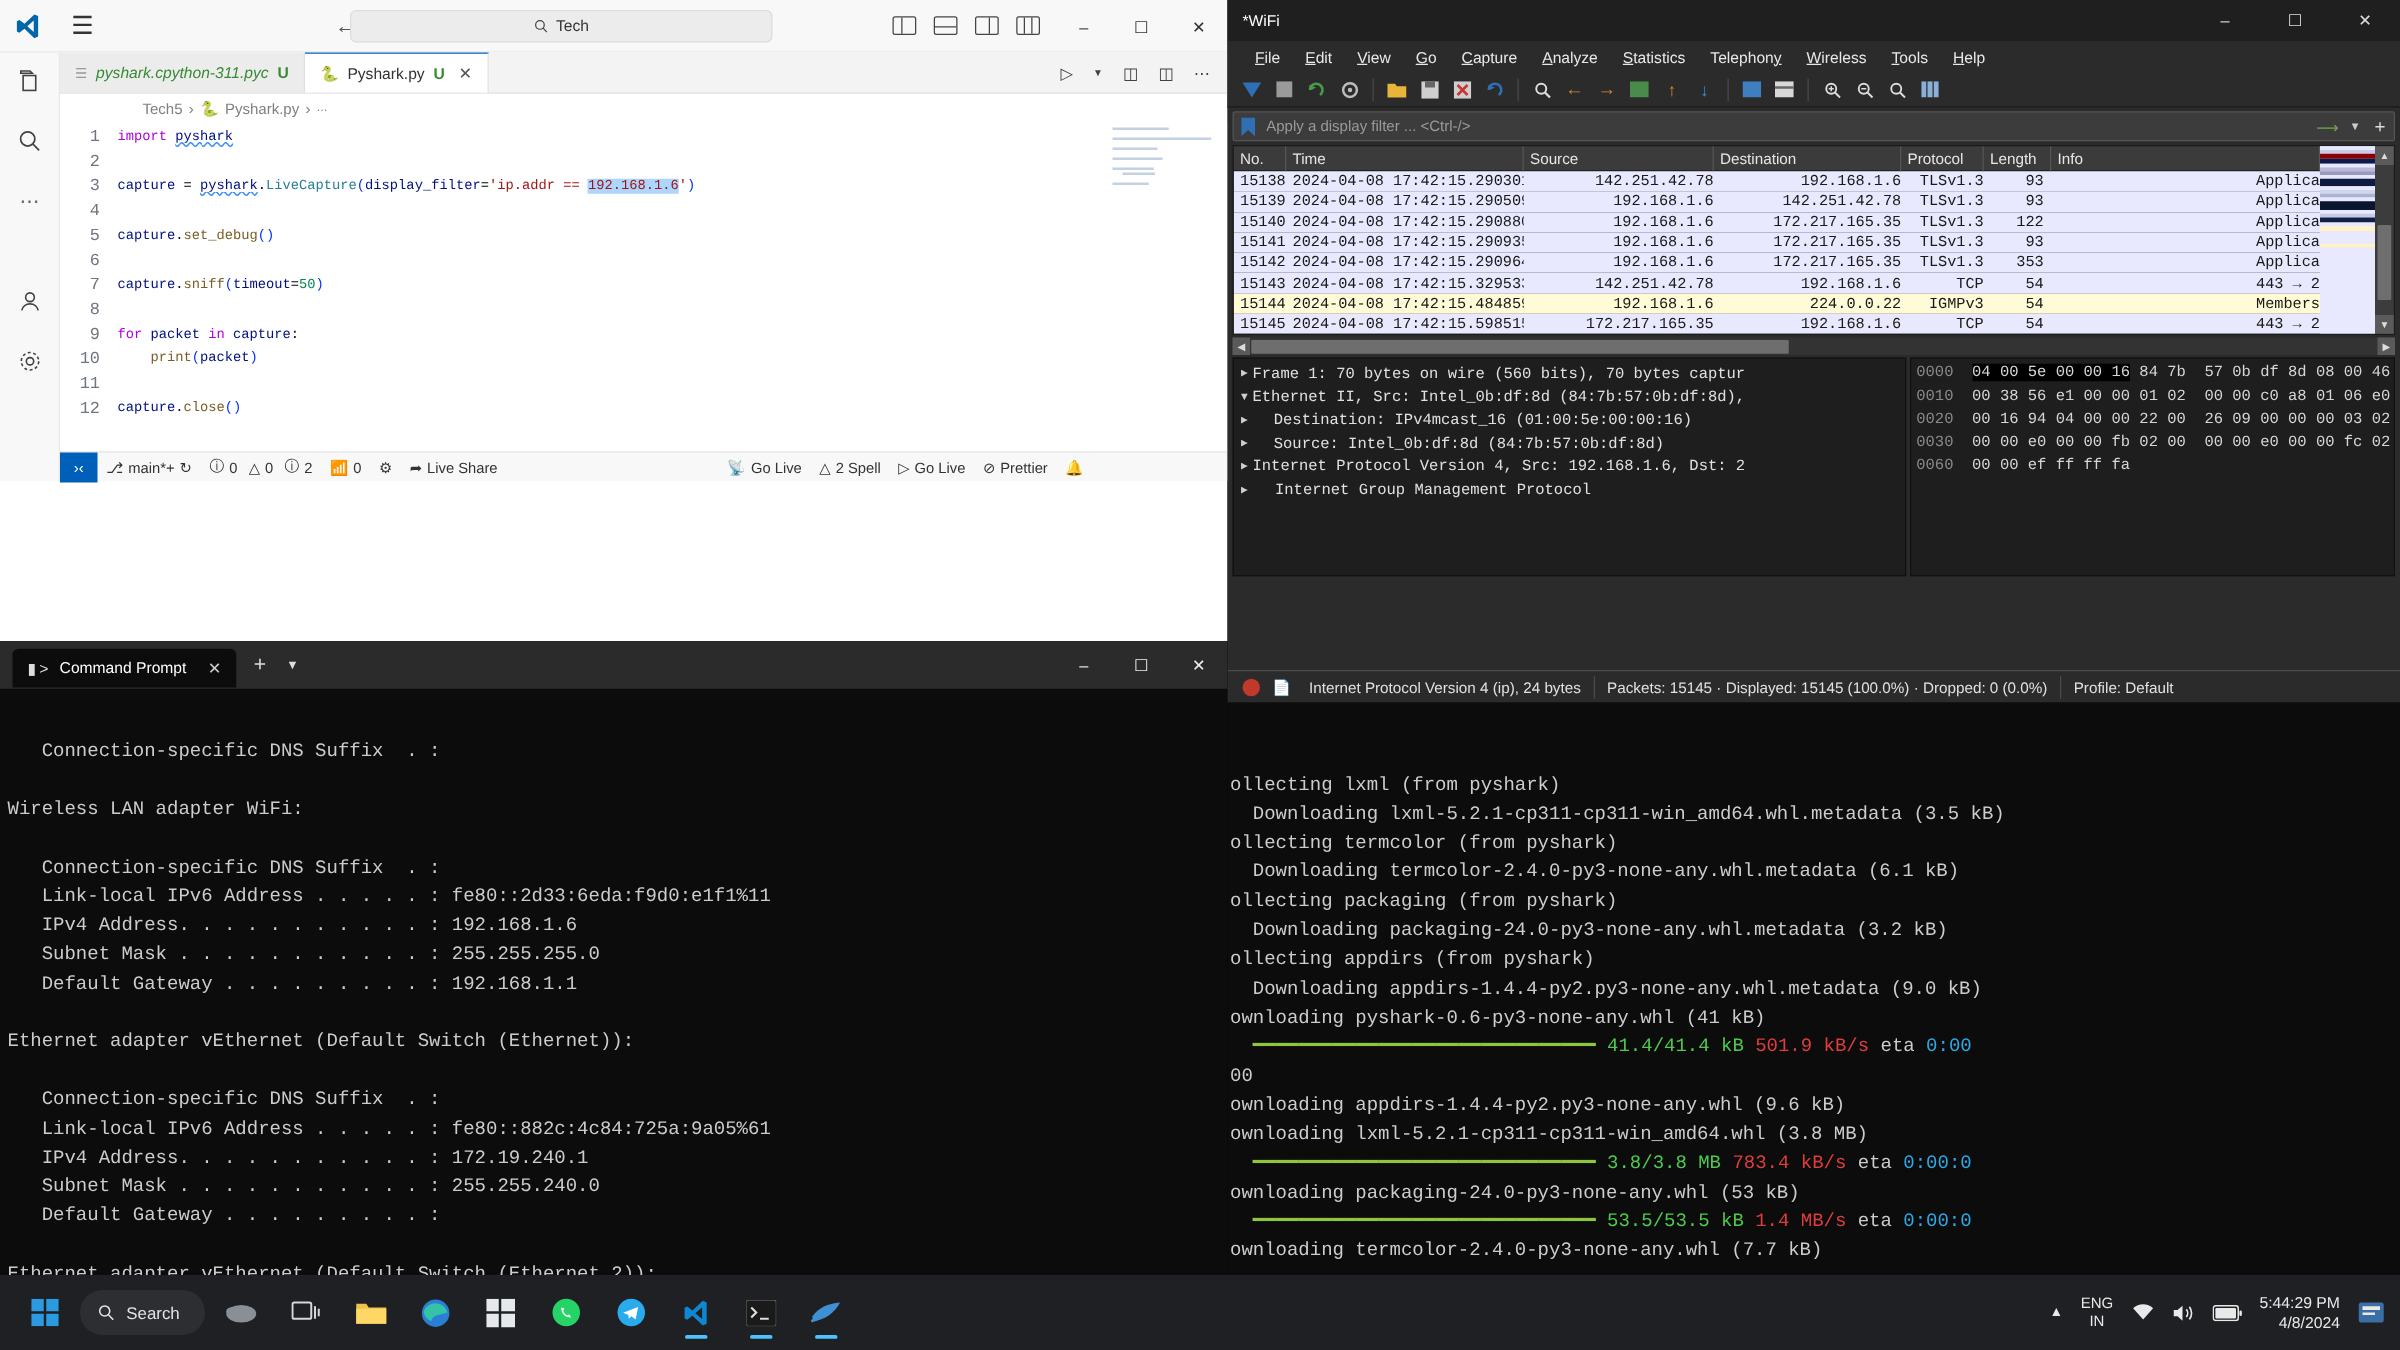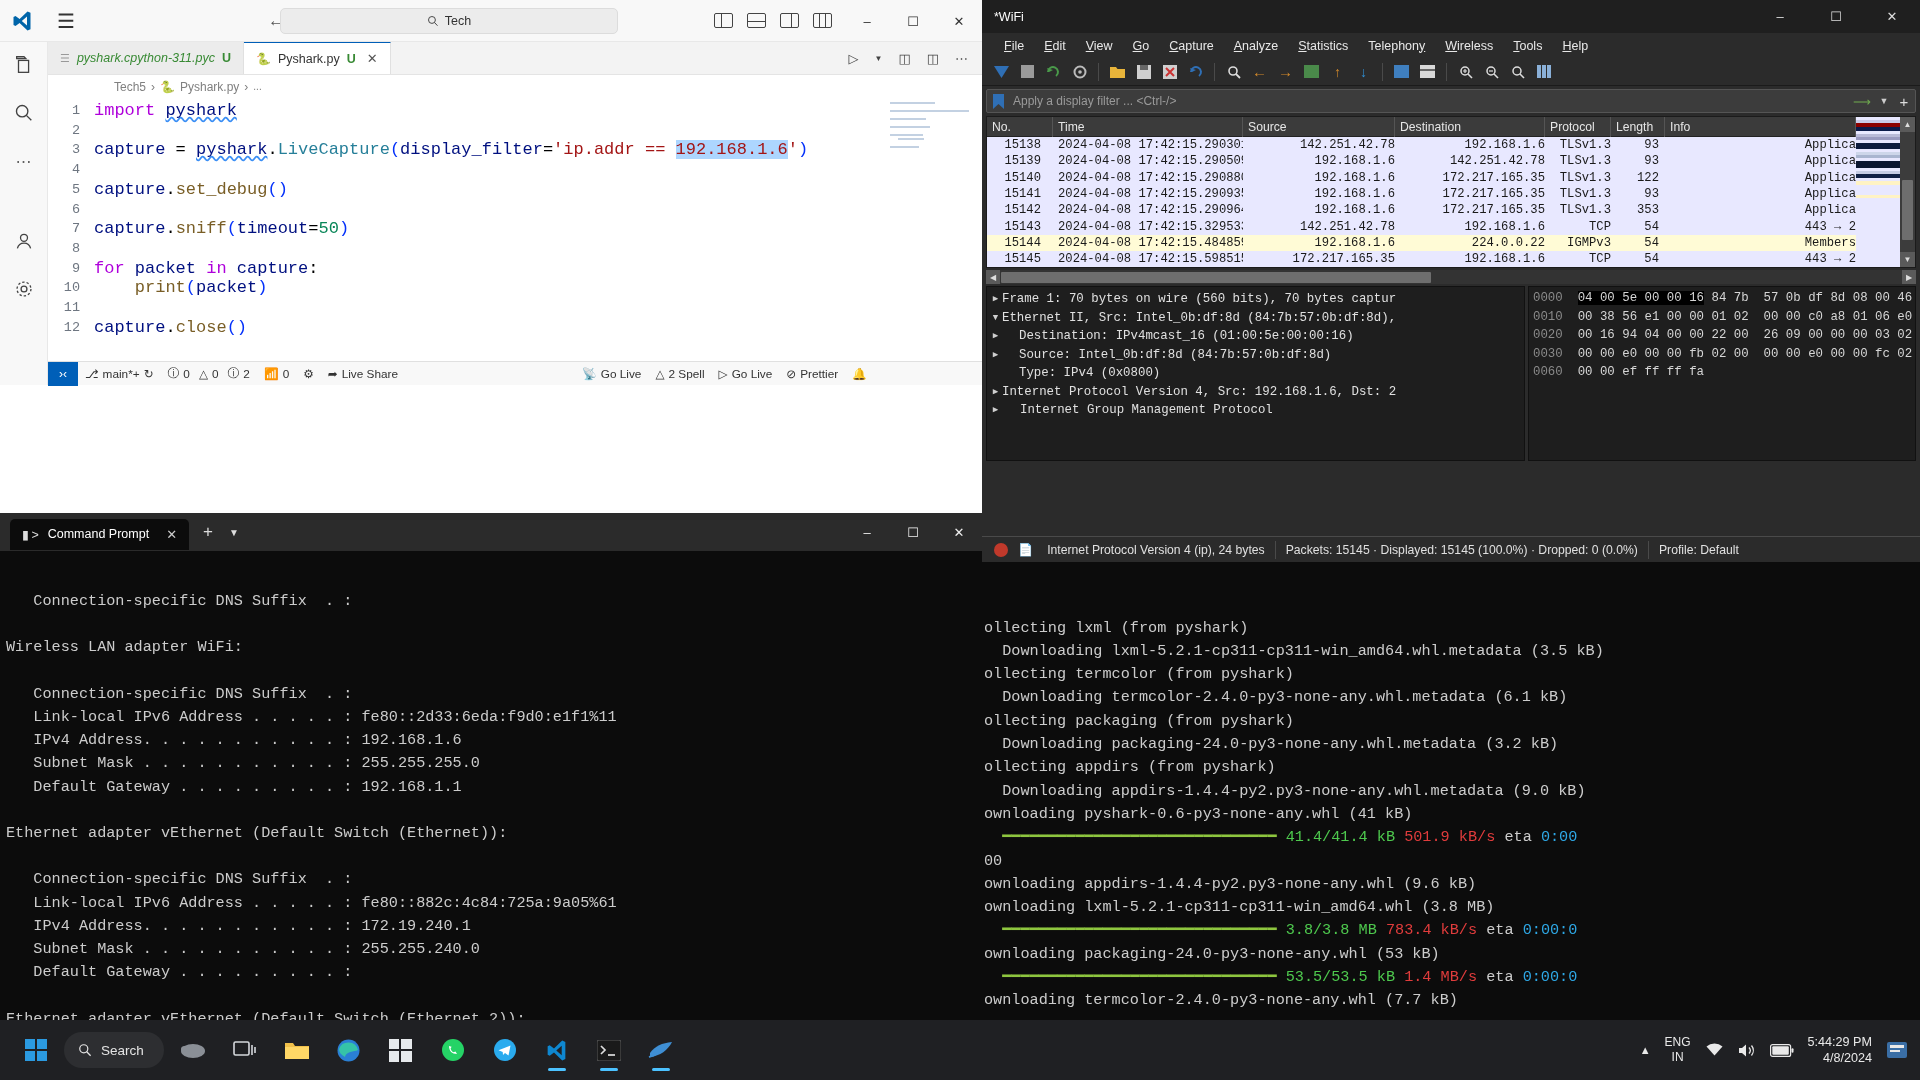--- a/index.html
+++ b/index.html
@@ -54,7 +54,7 @@
   #vs-editor { flex:1; display:flex; position:relative; overflow:hidden; background:#fff;}
   #vs-gutter { width:46px; text-align:right; padding-top:3px; color:#6e7681; font-size:13.5px;
                font-family:"Liberation Mono", monospace; line-height:19.7px; padding-right:14px;}
-  #vs-code { flex:1; padding-top:3px; font-family:"Liberation Mono", monospace; font-size:17px;
+  #vs-code { flex:1; padding-top:3px; font-family:"Liberation Mono", monospace; font-size:11px;
              line-height:19.7px; white-space:pre; color:#000; } .k-kw2{color:#af00db;} .k-fn{color:#795e26;} .k-str{color:#a31515;}
   .k-var{color:#001080;} .k-num{color:#098658;} .k-cls{color:#267f99;} .k-par{color:#0431fa;}
   .sel { background:#add6ff; }

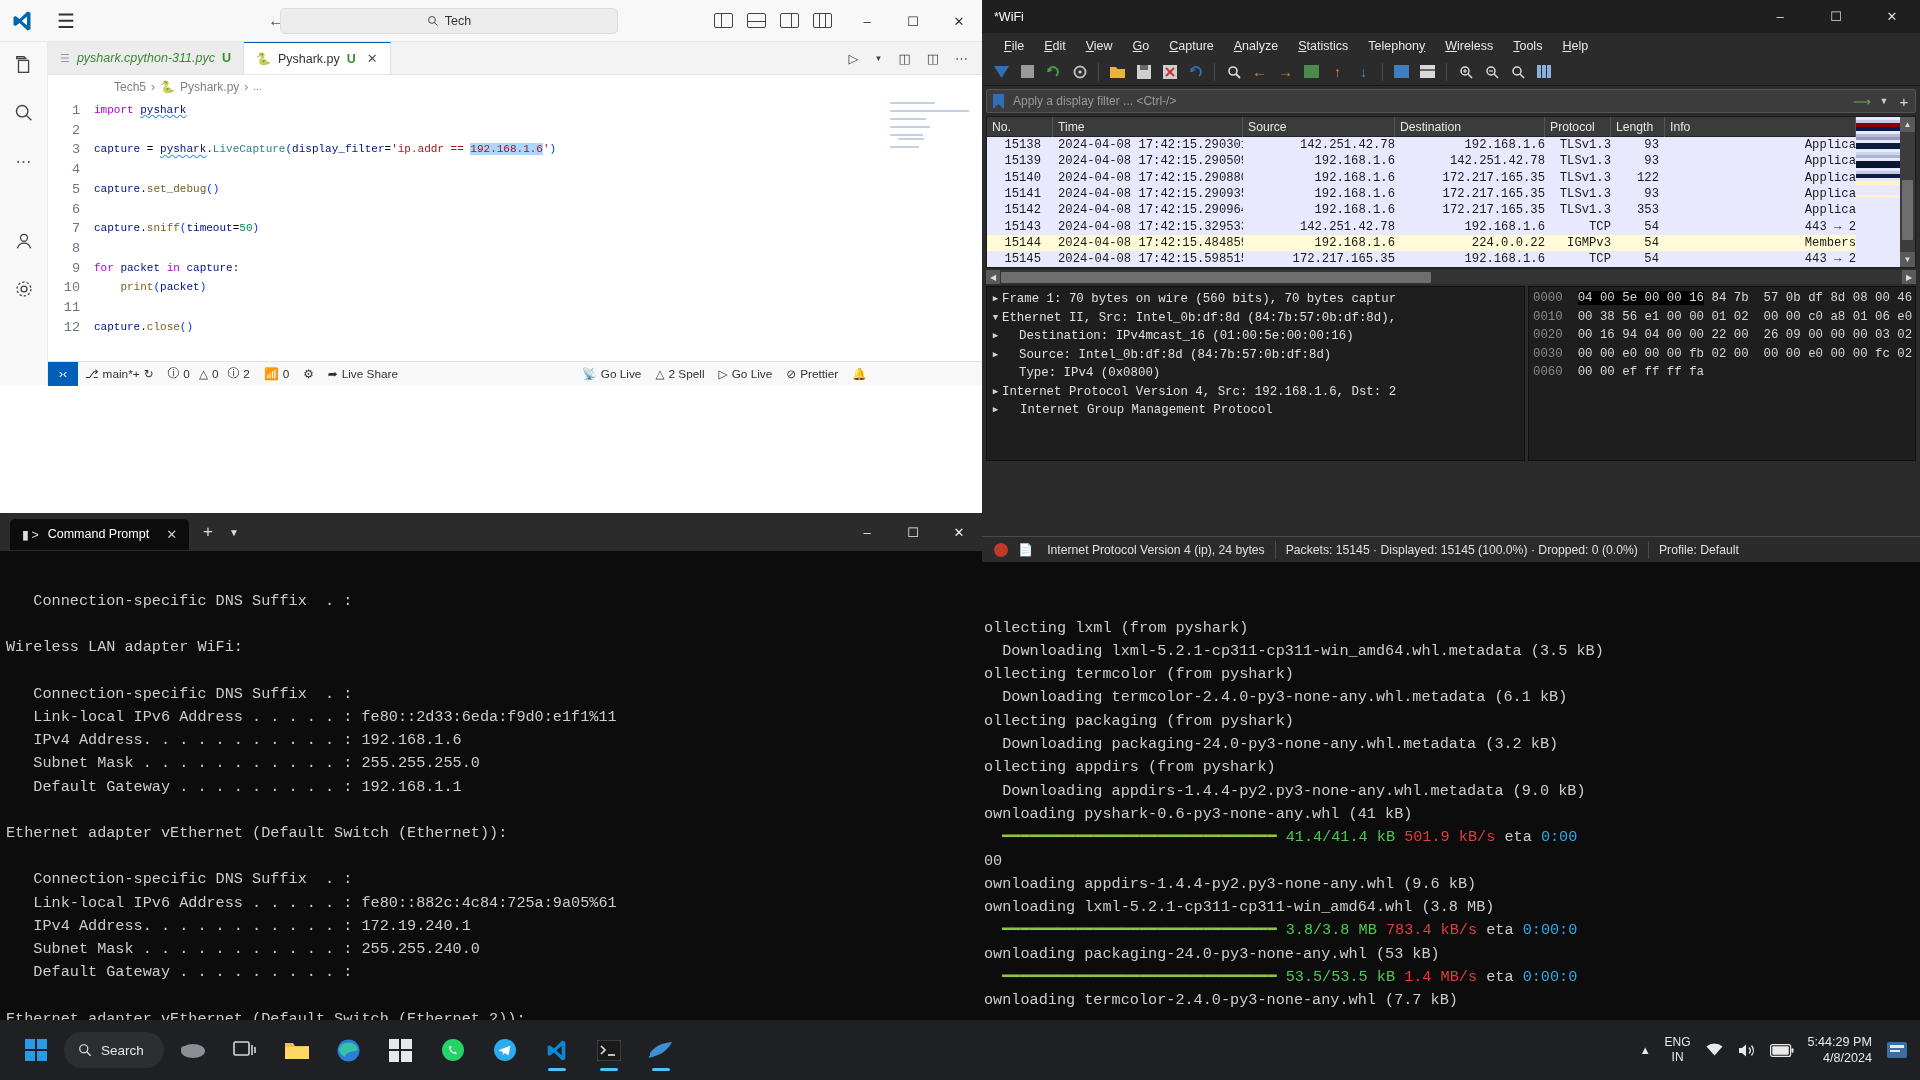--- a/index.html
+++ b/index.html
@@ -99,7 +99,7 @@
             font-size:12.2px; color:#1a1a1a; background:#e8e8ff;}
   .ws-row.igmp { background:#fffbd6; }
   .ws-row div { padding-left:5px; overflow:hidden; white-space:nowrap;text-align:right; }
-  .c-no{width:66px; text-align:right; padding-right:12px;}
+  .c-no{width:42px; text-align:right; padding-right:2px;}
   .c-time{width:190px;}
   .c-src{width:152px;}
   .c-dst{width:150px;}

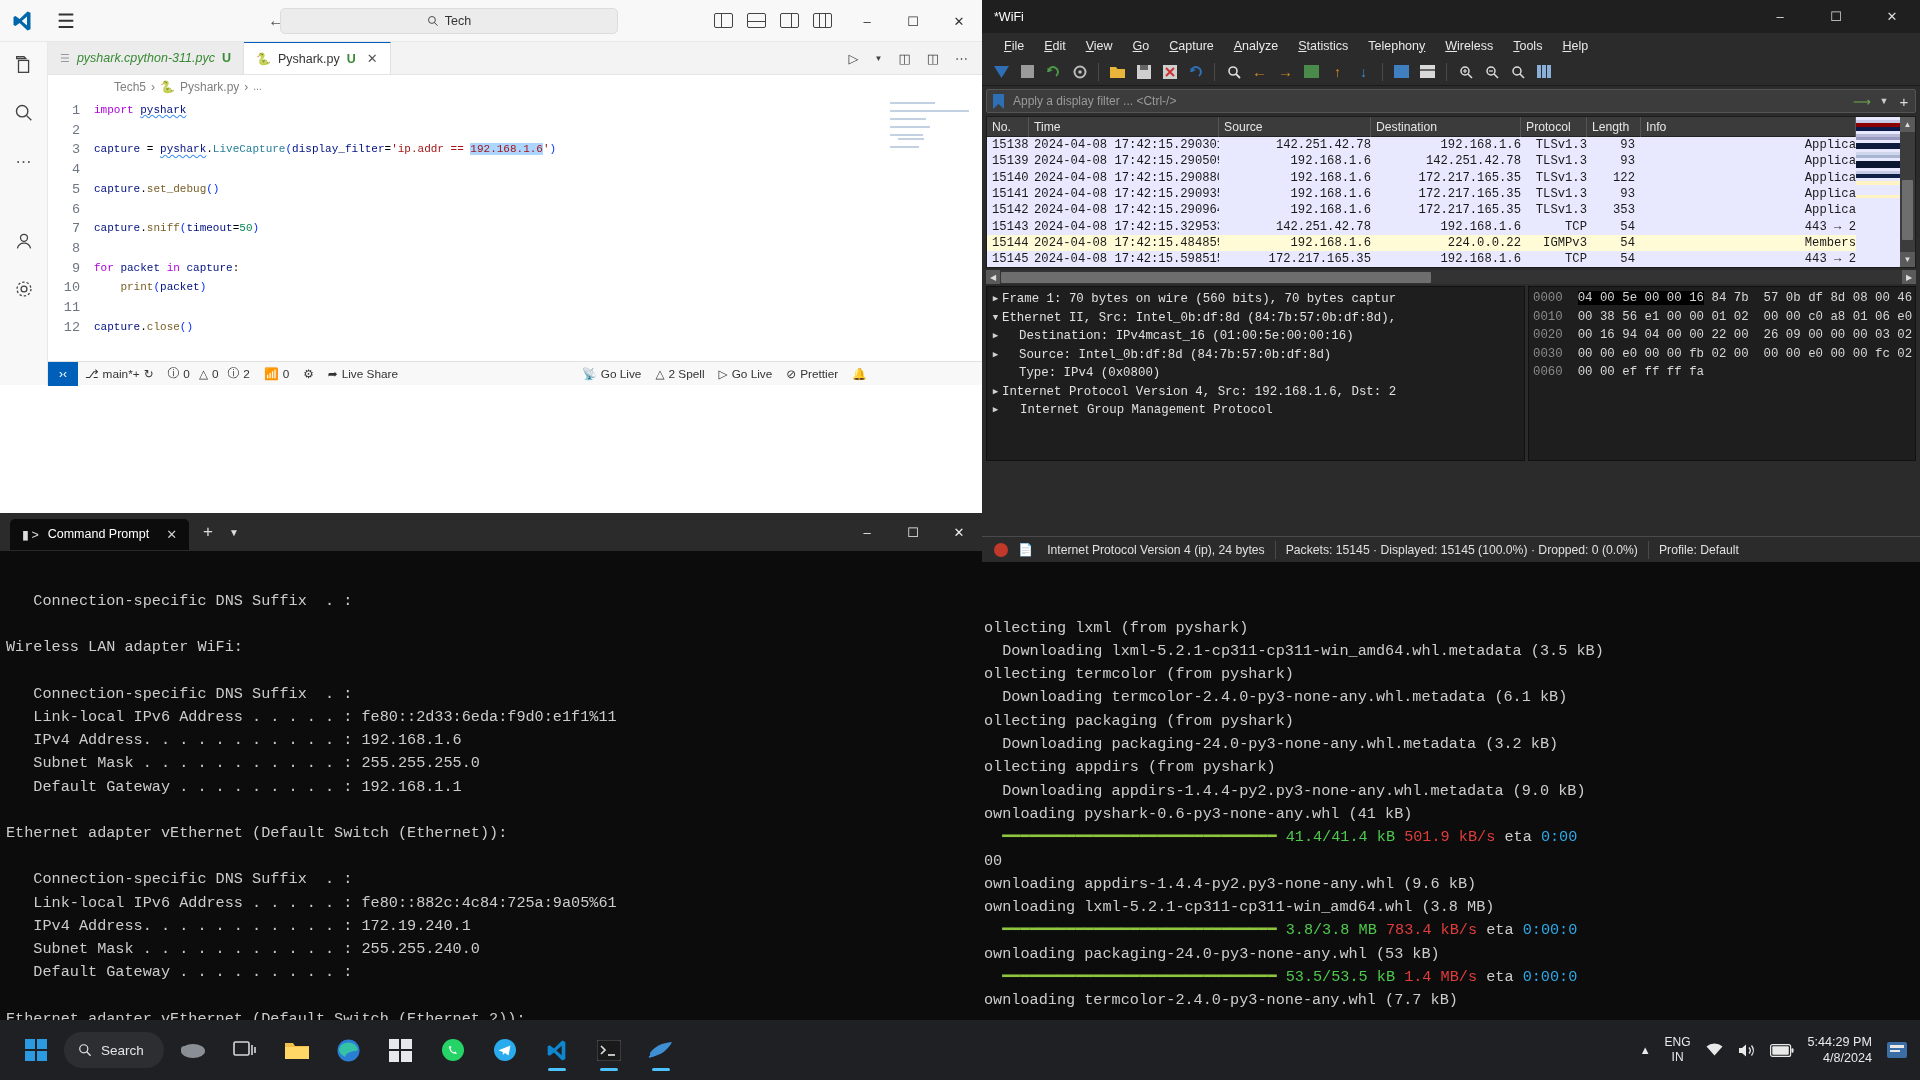--- a/index.html
+++ b/index.html
@@ -634,10 +634,6 @@
             <span style="margin-left: 17px;">Source: Intel_0b:df:8d (84:7b:57:0b:df:8d)</span>
           </div>
           <div class="det-row">
-            <span class="det-arrow"></span>
-            <span style="margin-left: 17px;">Type: IPv4 (0x0800)</span>
-          </div>
-          <div class="det-row">
             <span class="det-arrow">▶</span>
             <span style="margin-left: 0px;">Internet Protocol Version 4, Src: 192.168.1.6, Dst: 2</span>
           </div>

